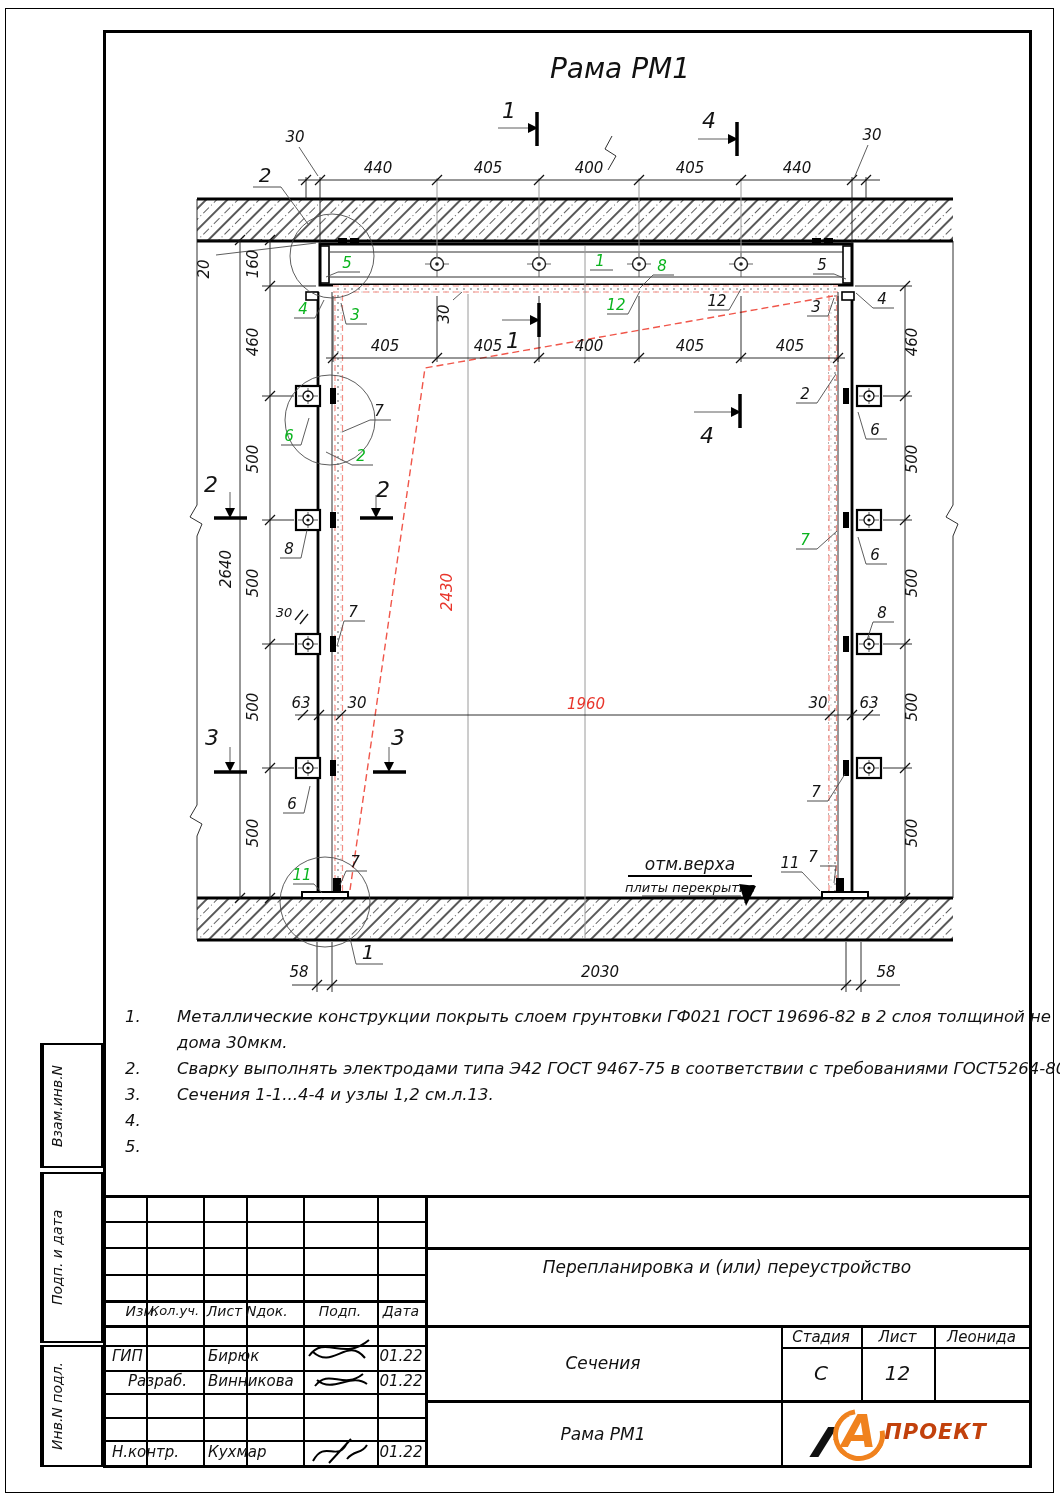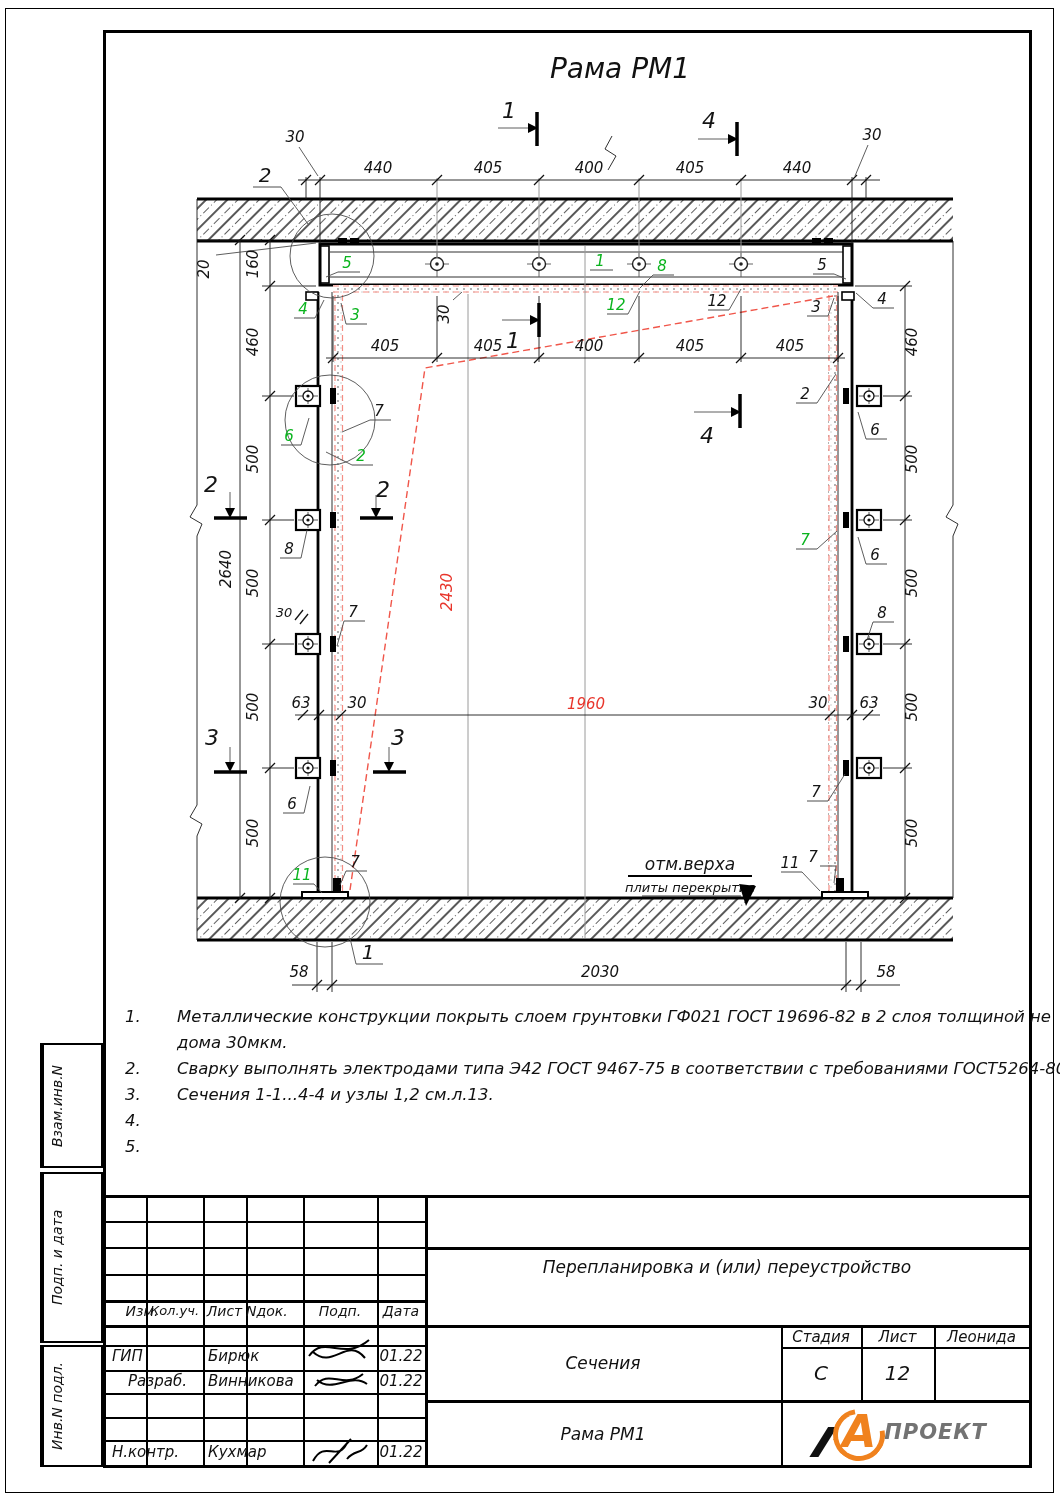--- a/index.html
+++ b/index.html
@@ -44,7 +44,7 @@
   .logo-a::before{content:"";position:absolute;left:-9px;top:-1px;width:42px;height:42px;border:5px solid #f0821e;
                   border-top-color:transparent;border-radius:50%;transform:rotate(35deg);}
   .logo-slash{position:relative;width:9px;height:30px;background:#111;transform:skewX(-32deg) translate(2px,10px);}
-  .logo-txt{position:relative;font:bold italic 21px "DejaVu Sans",sans-serif;color:#737373;letter-spacing:1px;margin-left:6px;}
+  .logo-txt{position:relative;font:bold italic 21px "DejaVu Sans",sans-serif;color:#c2410c;letter-spacing:1px;margin-left:6px;}
 </style>
 </head>
 <body>

